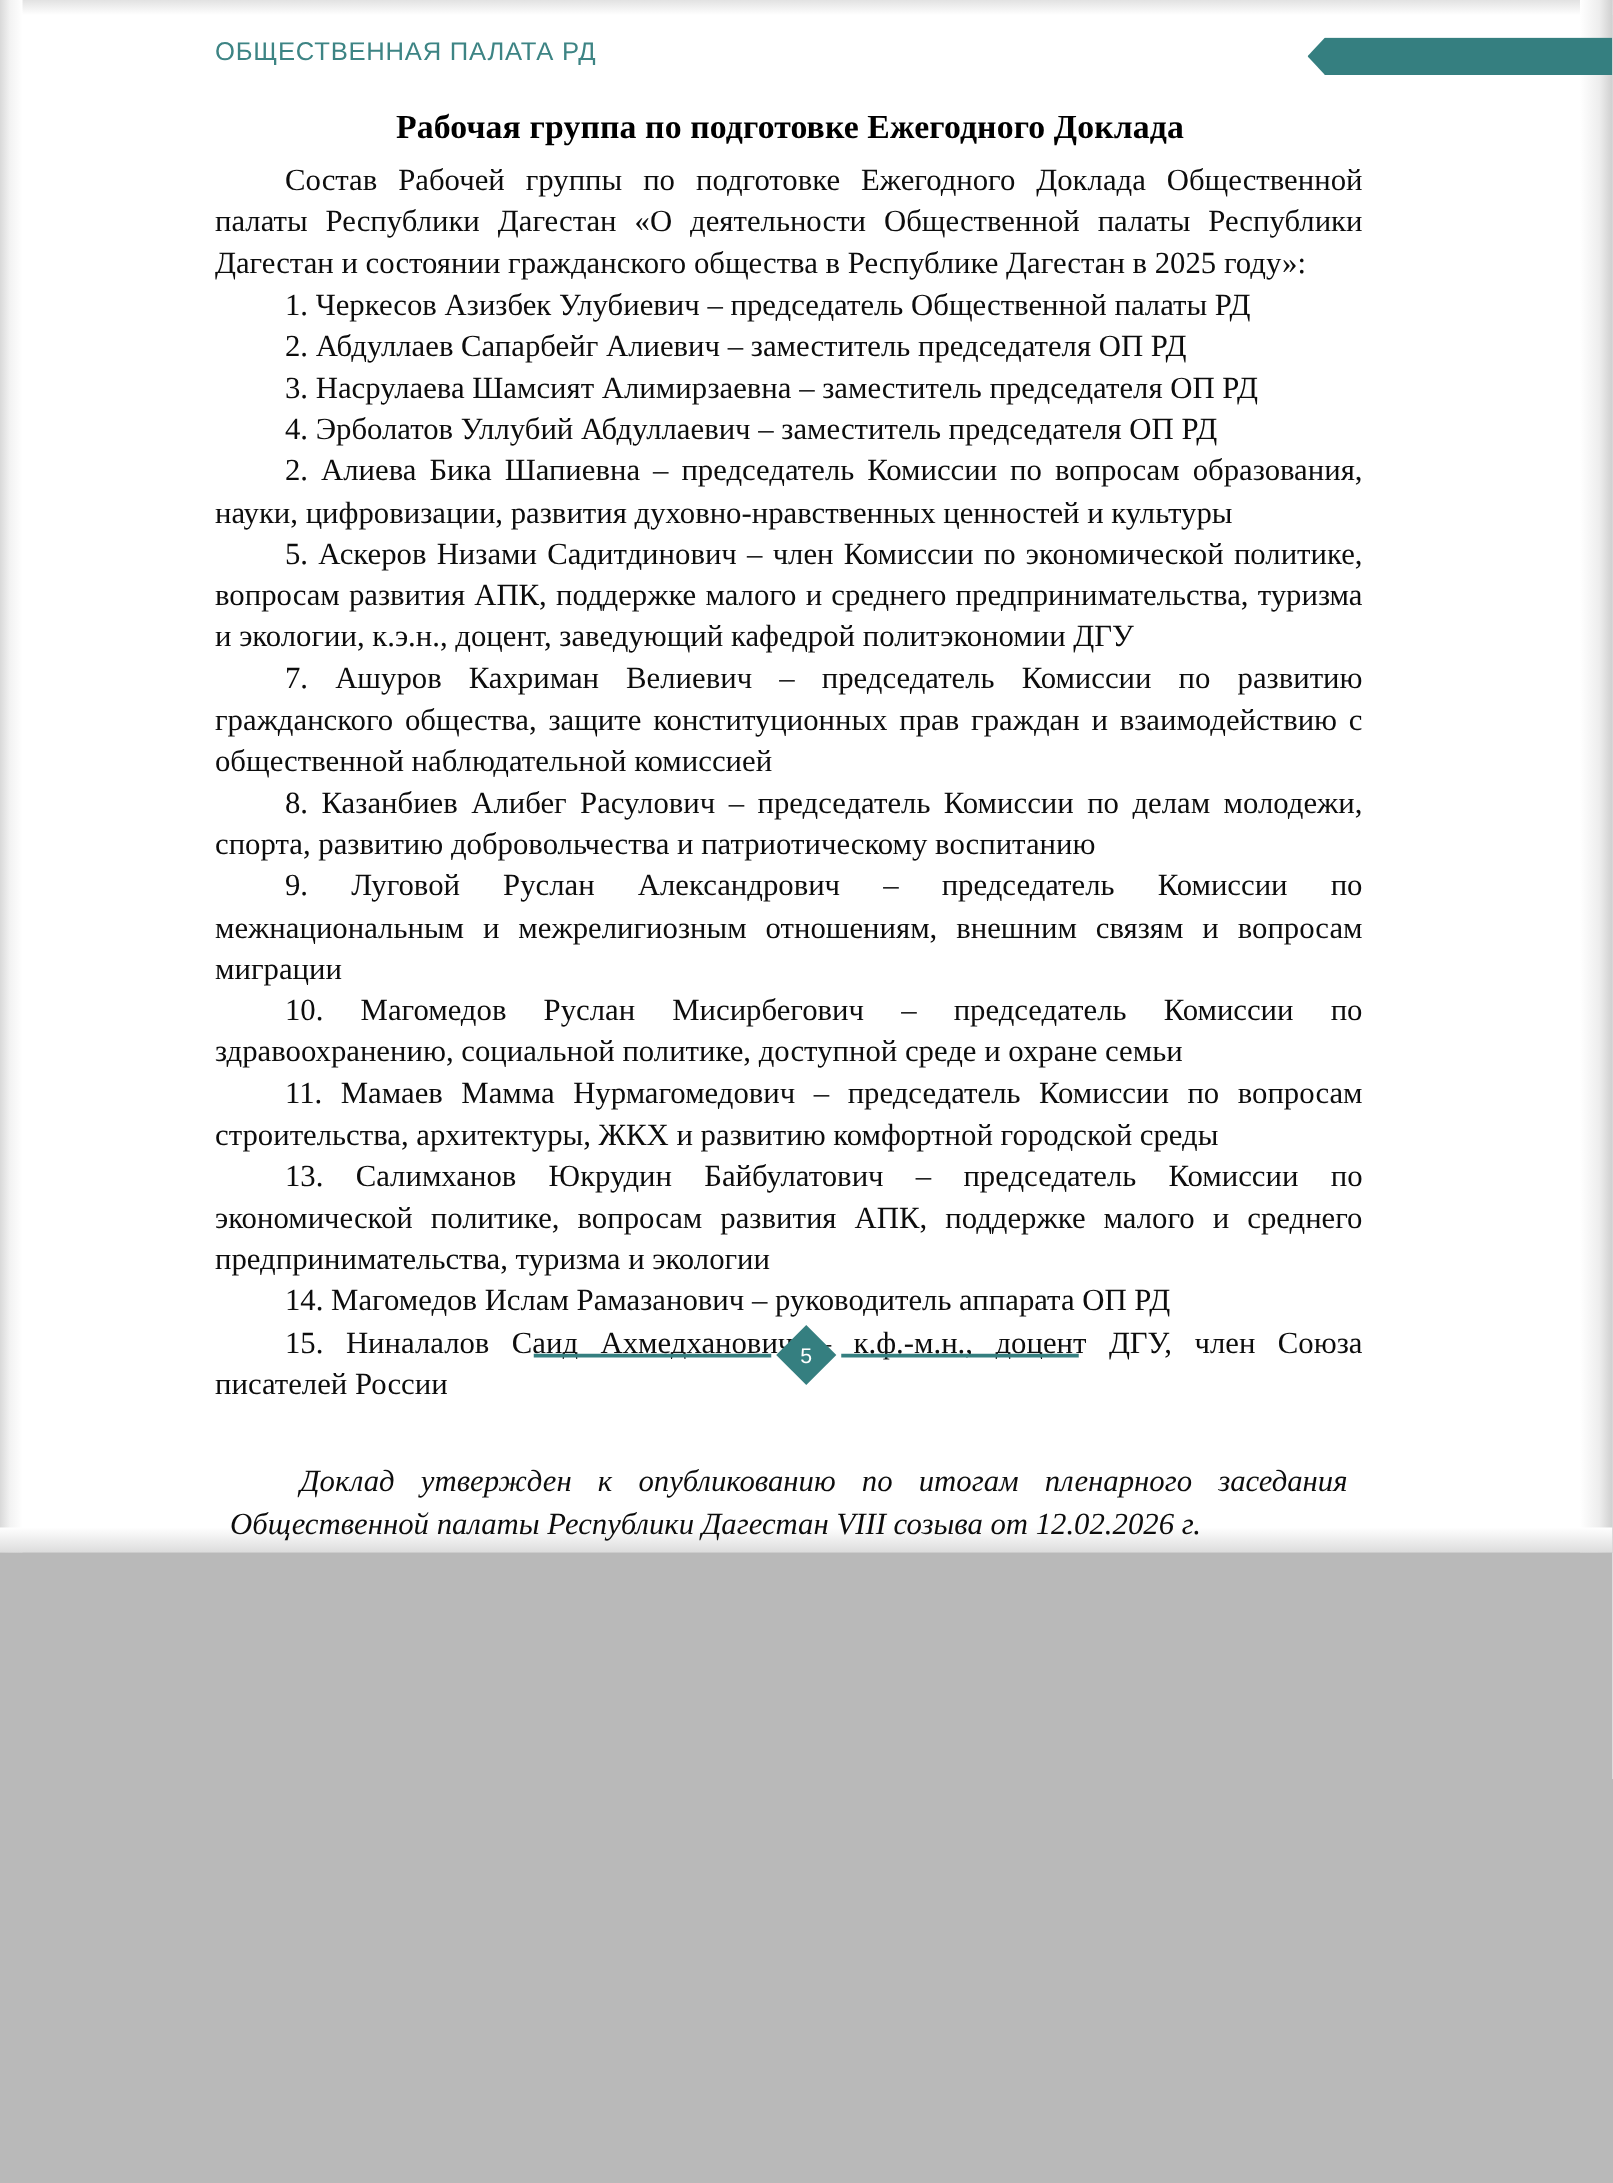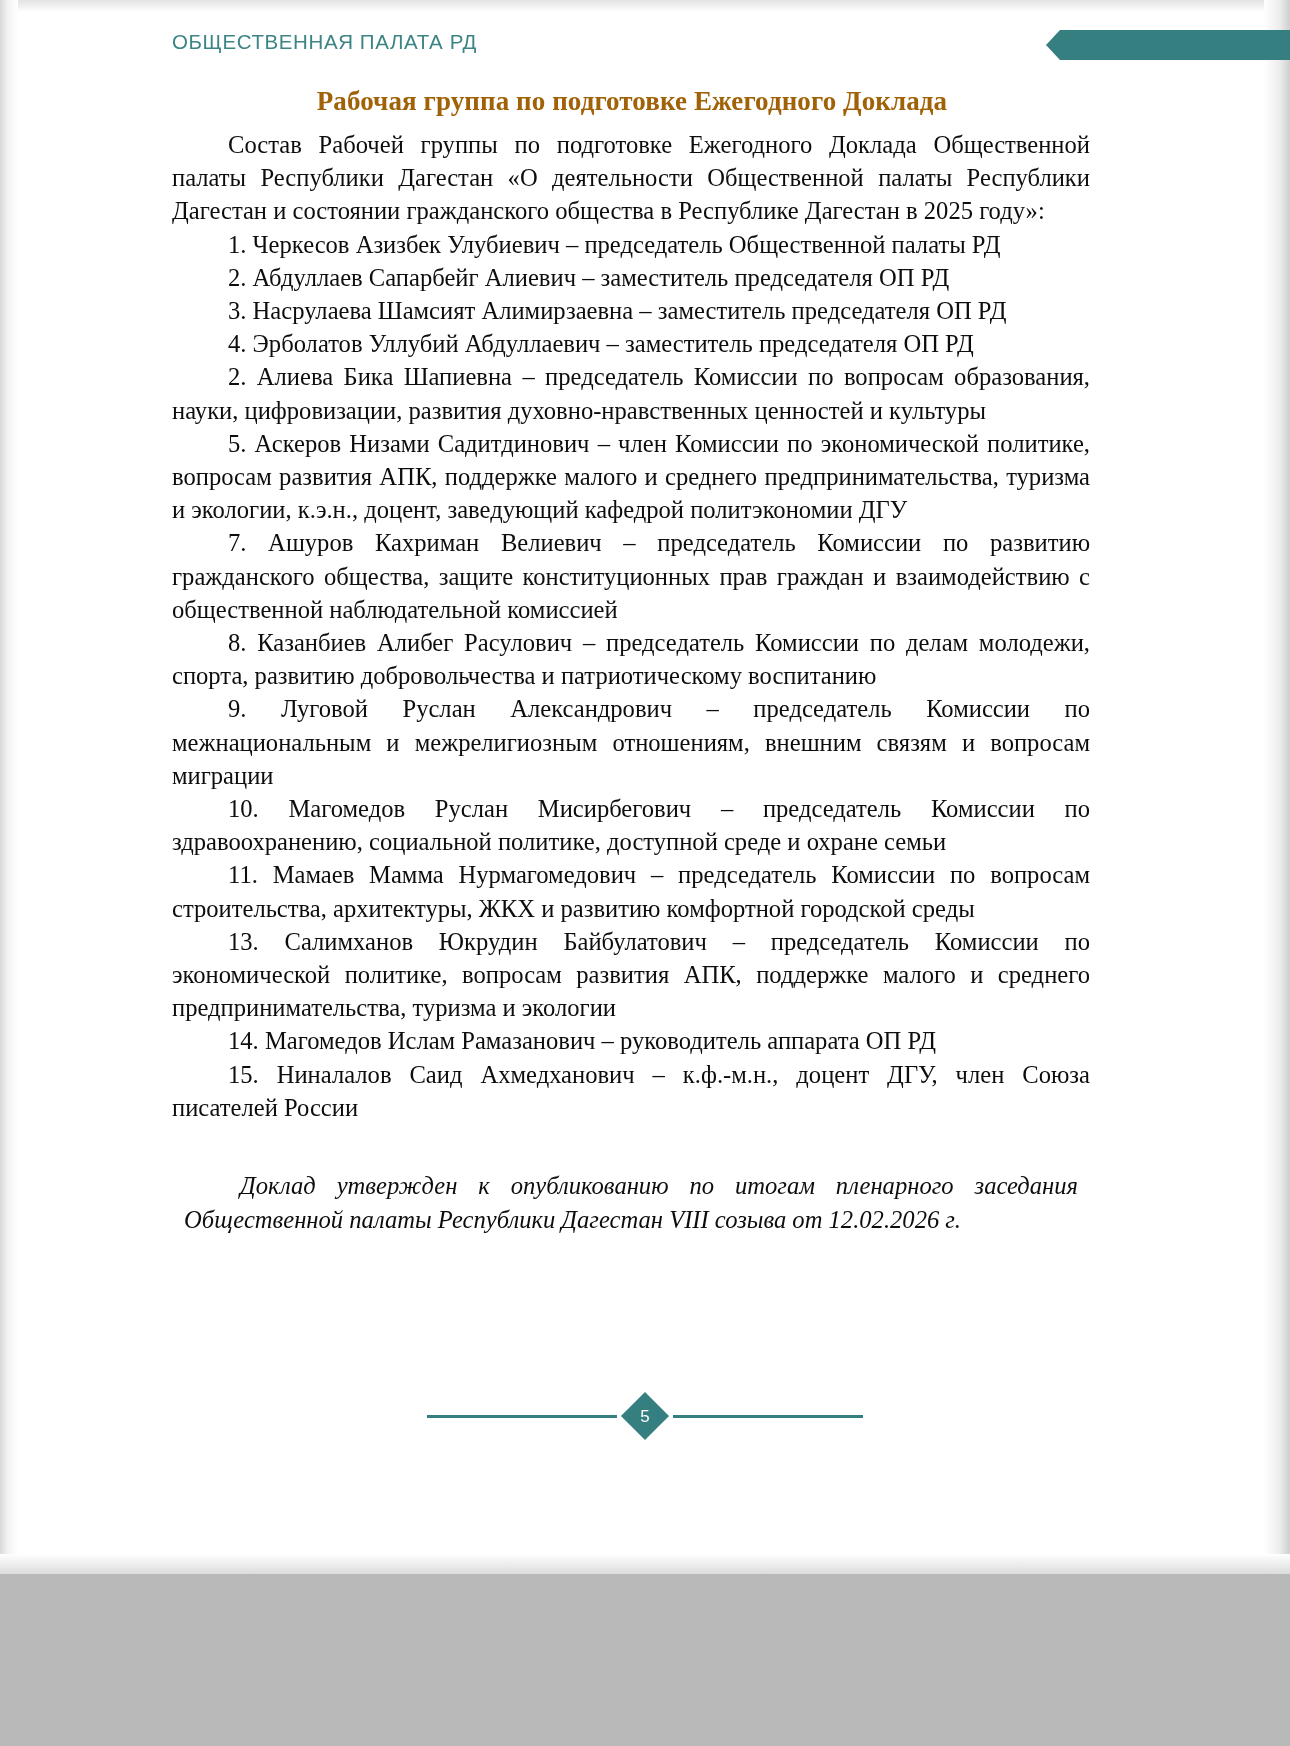--- a/index.html
+++ b/index.html
@@ -13,7 +13,7 @@
   .page {
     position: relative;
     width: 1290px;
-    height: 1574px;
+    height: 1242px;
     background: #ffffff;
     overflow: hidden;
     box-sizing: border-box;

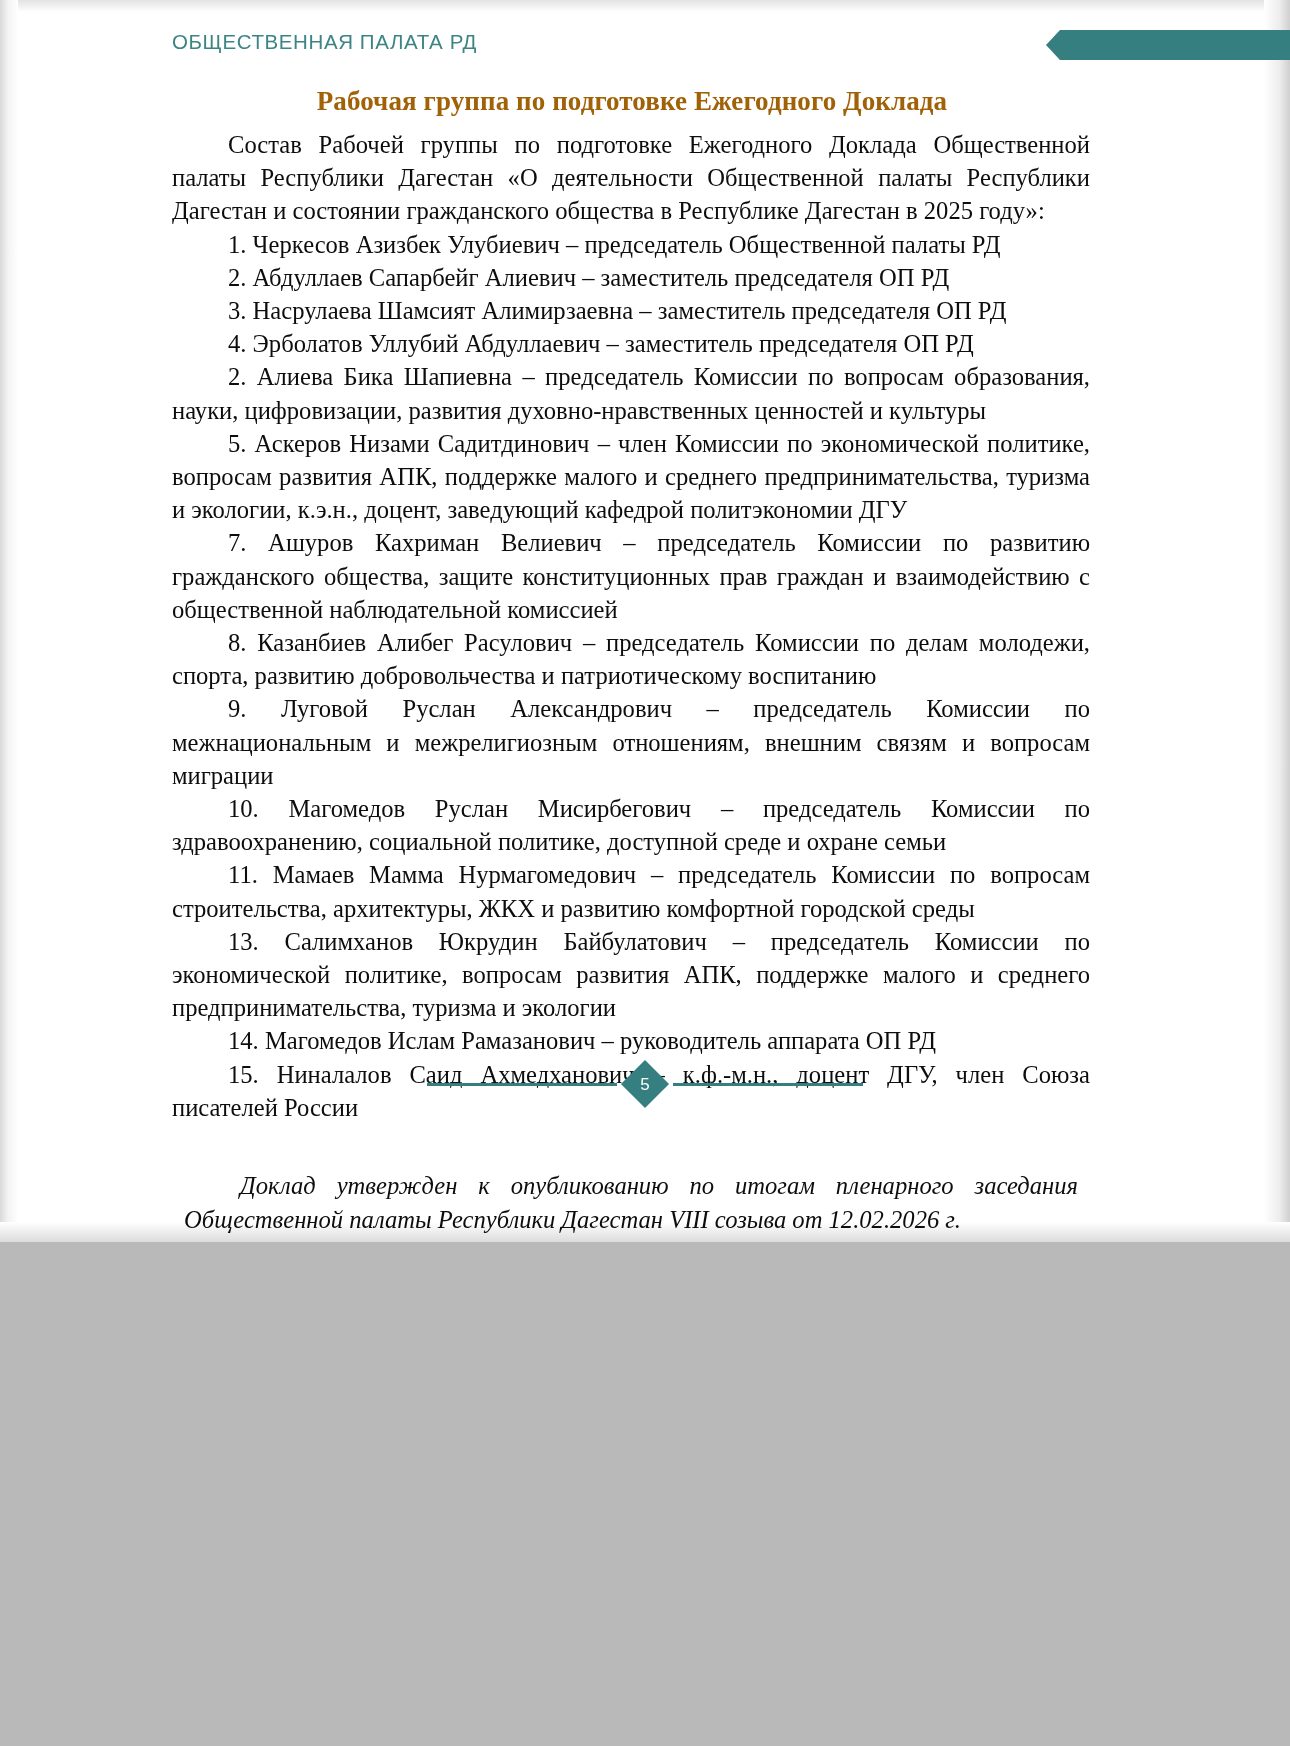--- a/index.html
+++ b/index.html
@@ -79,7 +79,7 @@
     text-align: center;
     font-size: 27px;
     font-weight: bold;
-    color: #a16207;
+    color: #000000;
     letter-spacing: 0.1px;
   }
 

